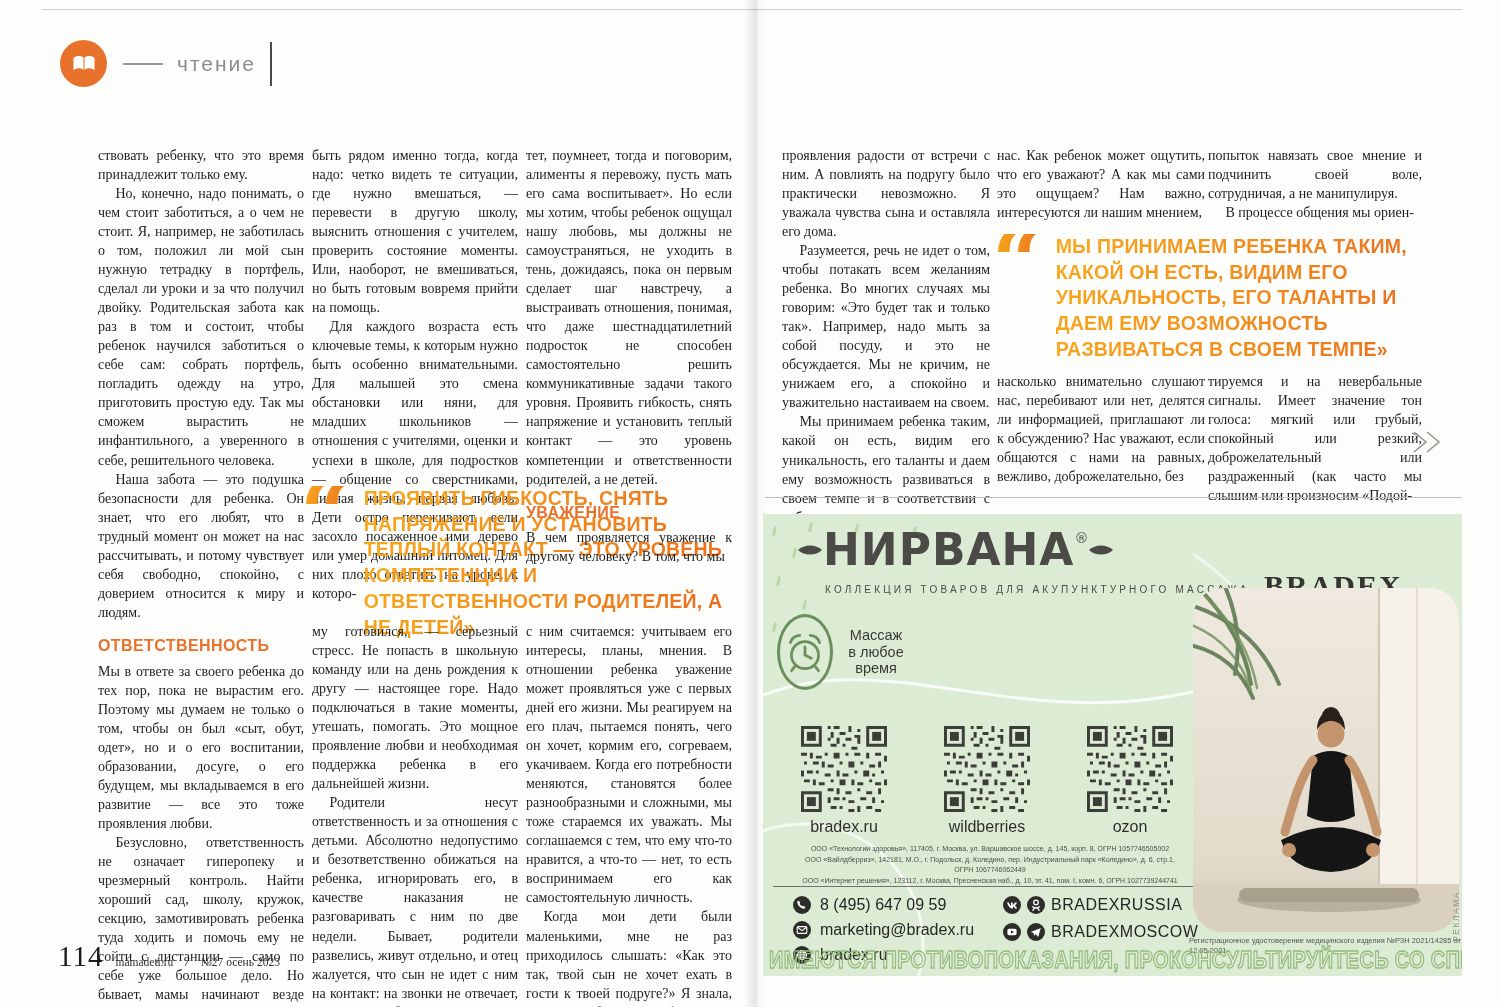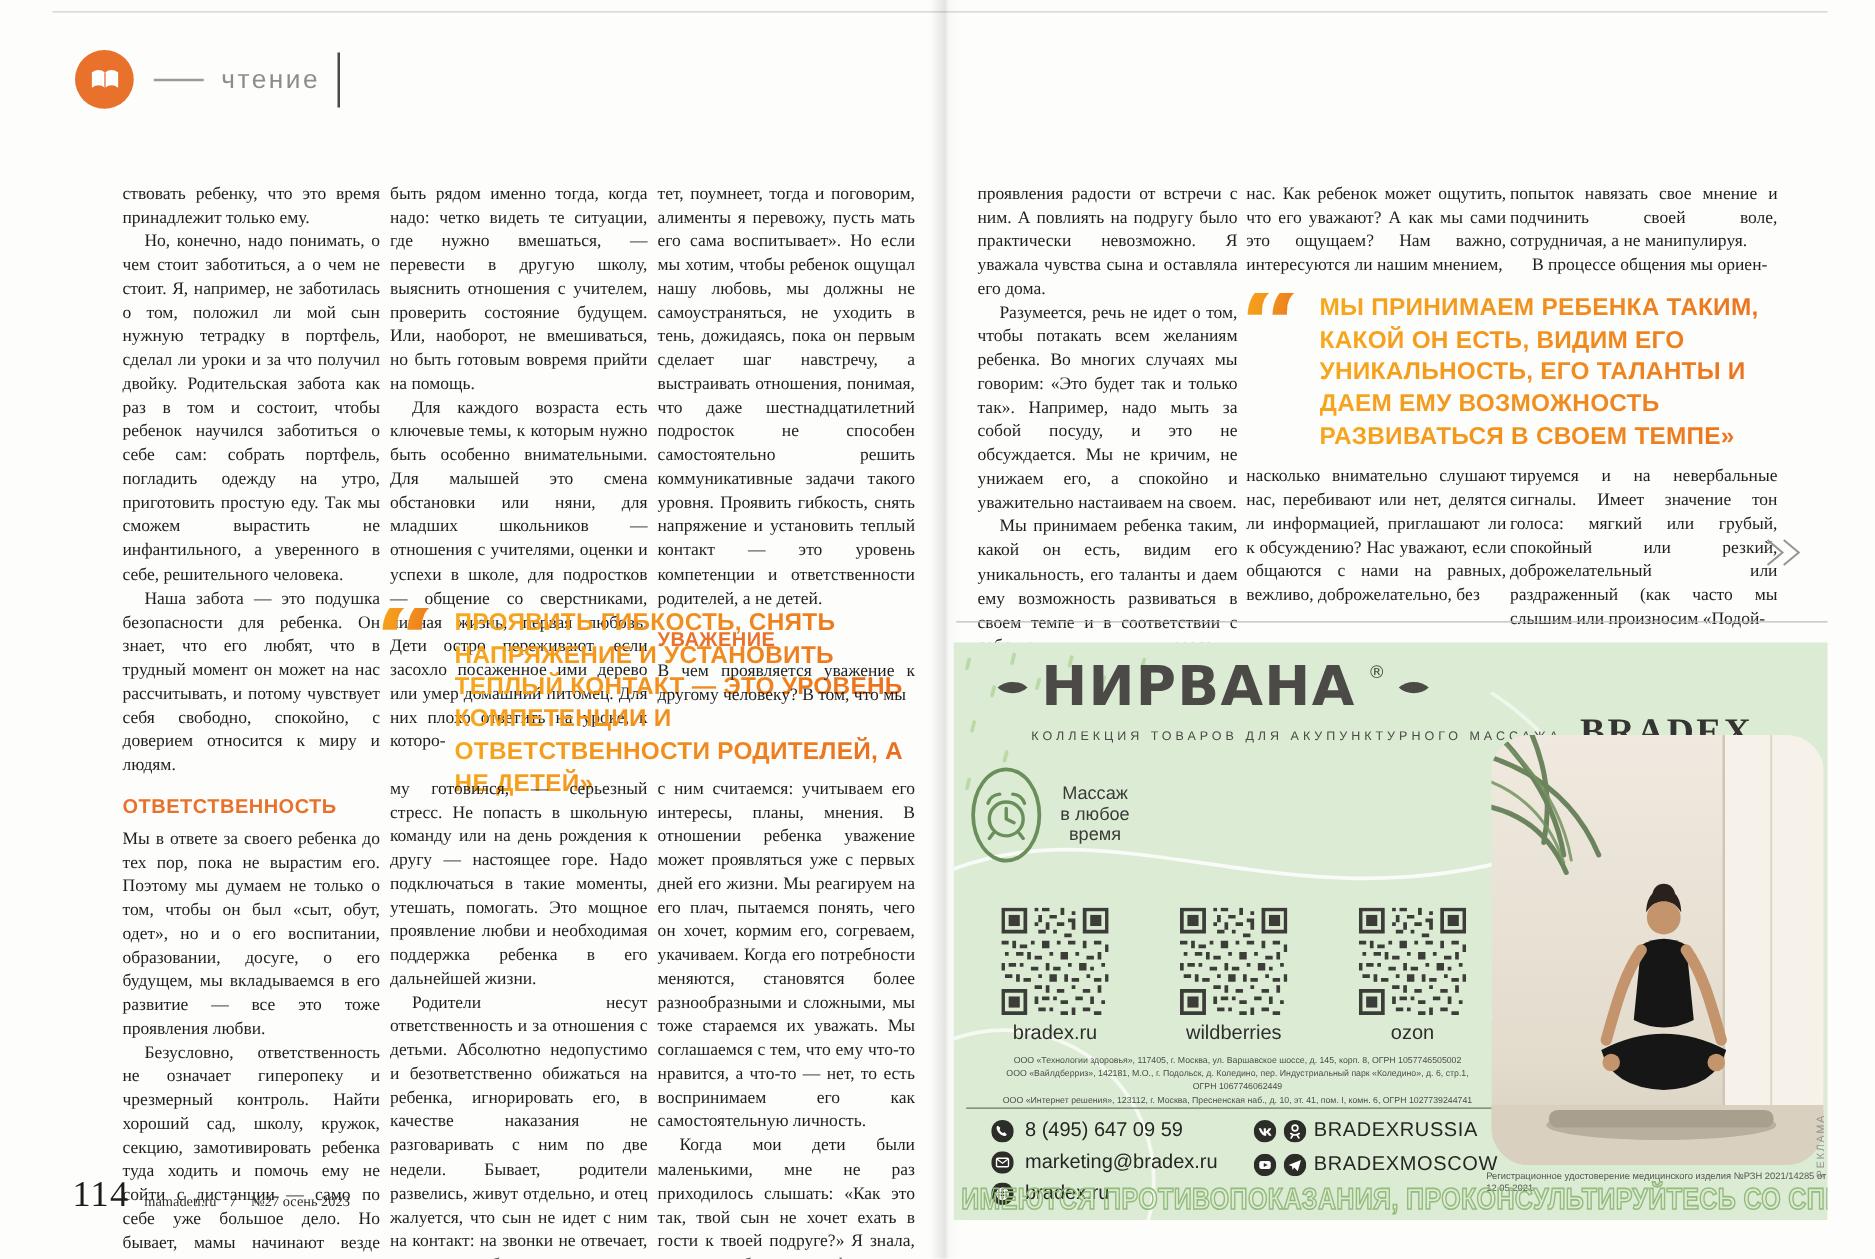--- a/index.html
+++ b/index.html
@@ -181,7 +181,7 @@
 </div>
 
 <div class="col" style="left:312px;top:146px;">
-  <p>быть рядом именно тогда, когда надо: четко видеть те ситуации, где нужно вмешаться, — перевести в другую школу, выяснить отношения с учителем, проверить состояние будущем. Или, наоборот, не вмешиваться, но быть готовым вовремя прийти на помощь.</p>
+  <p>быть рядом именно тогда, когда надо: четко видеть те ситуации, где нужно вмешаться, — перевести в другую школу, выяснить отношения с учителем, проверить состояние моменты. Или, наоборот, не вмешиваться, но быть готовым вовремя прийти на помощь.</p>
   <p class="ind">Для каждого возраста есть ключевые темы, к которым нужно быть особенно внимательными. Для малышей это смена обстановки или няни, для младших школьников — отношения с учителями, оценки и успехи в школе, для подростков — общение со сверстниками, личная жизнь, первая любовь. Дети остро переживают, если засохло посаженное ими дерево или умер домашний питомец. Для них плохо ответить на уроке, к которо-</p>
 </div>
 

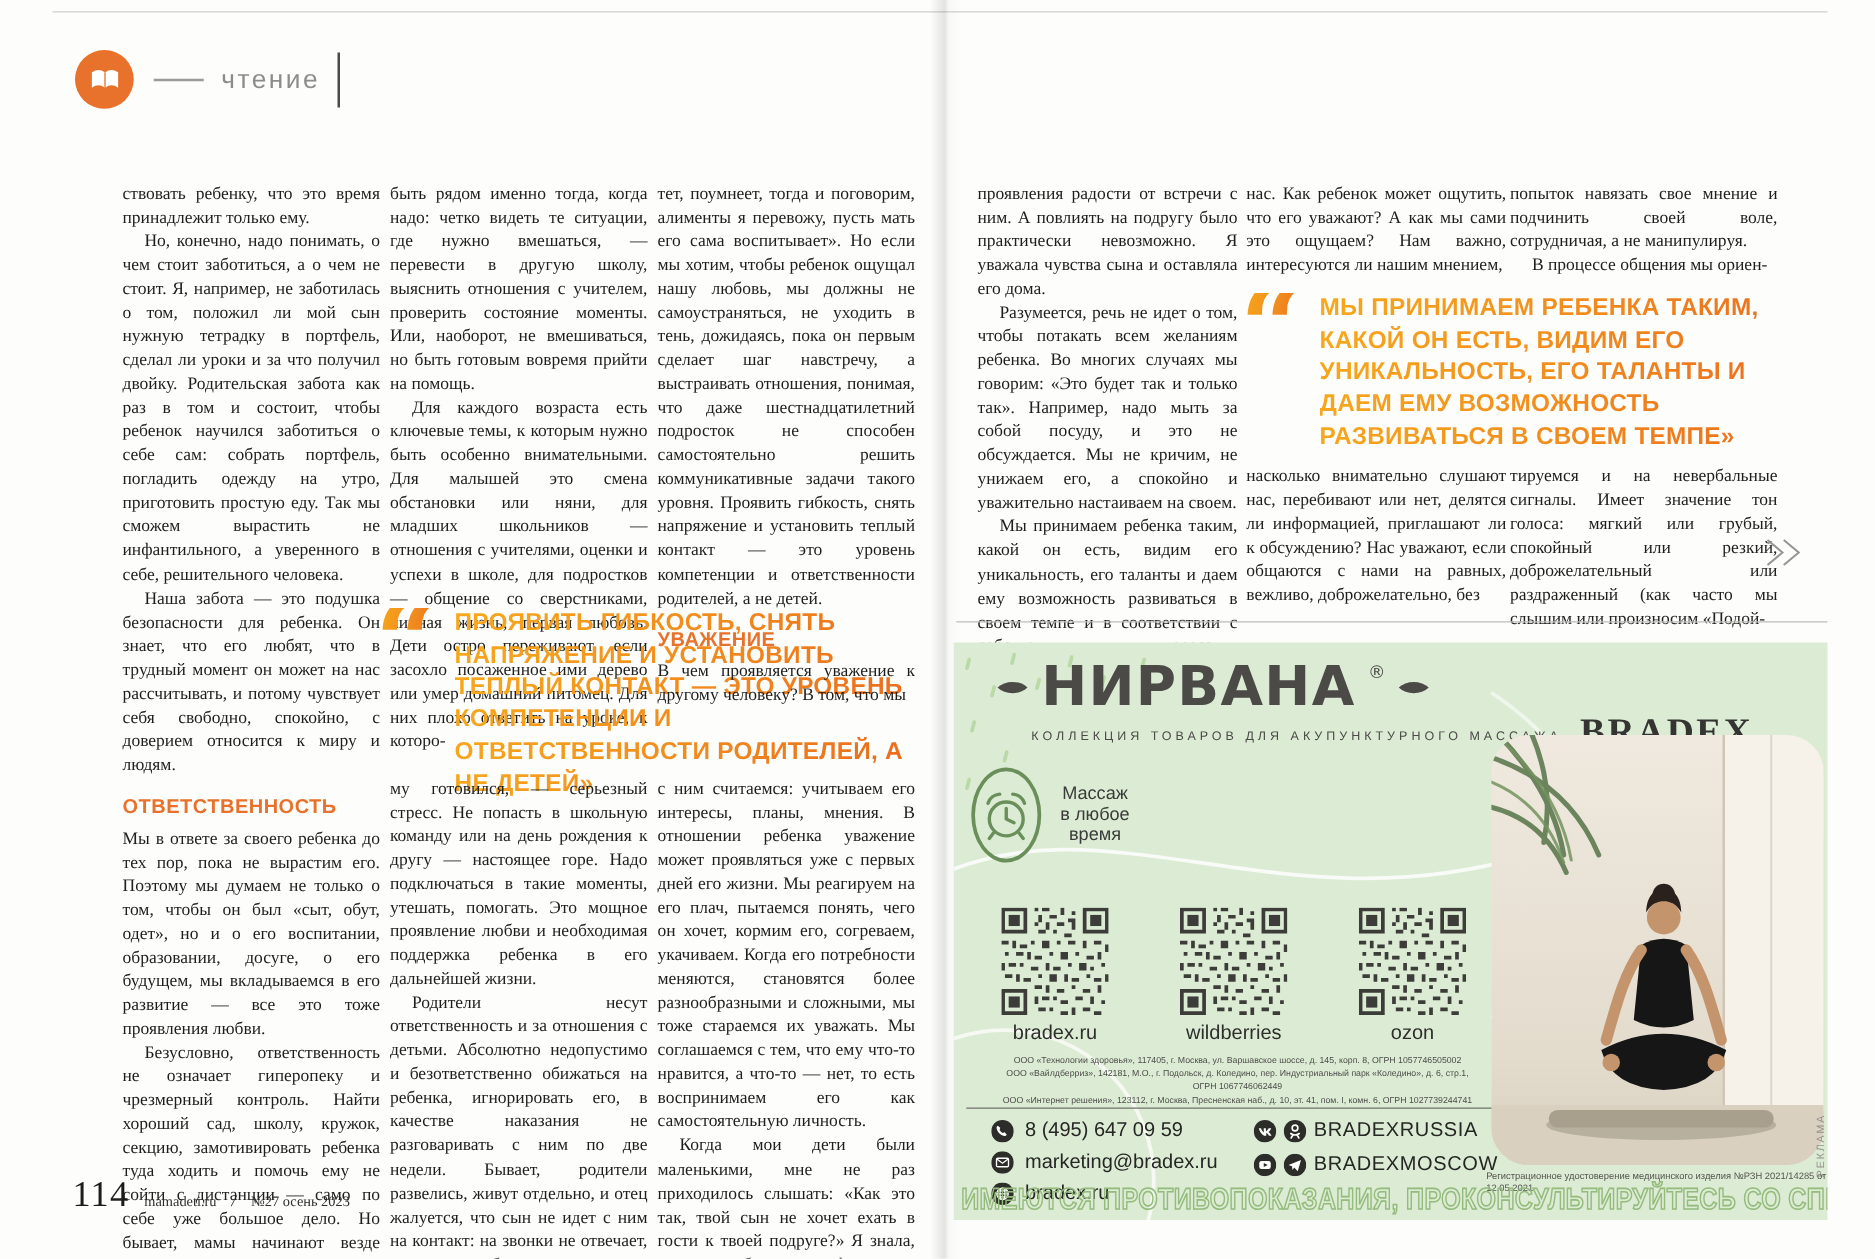--- a/index.html
+++ b/index.html
@@ -32,7 +32,7 @@
   
   .ad{position:absolute;left:763px;top:514px;width:699px;height:462px;background:#dcecd4;overflow:hidden;}
   .ad-deco{position:absolute;inset:0;pointer-events:none;}
-  .brand{position:absolute;left:34px;top:14px;display:flex;align-items:center;gap:10px;}
+  .brand{position:absolute;left:34px;top:14px;display:flex;align-items:center;}
   .brand-name{font-family:"DejaVu Sans",sans-serif;font-weight:700;font-size:44px;color:#4b4a47;letter-spacing:1px;line-height:1;}
   .brand-reg{font-family:"DejaVu Sans",sans-serif;font-size:14px;color:#4b4a47;align-self:flex-start;margin-top:2px;}
   .brand-tagline{position:absolute;left:62px;top:70px;font-family:"Liberation Sans",sans-serif;font-size:10px;letter-spacing:3.2px;color:#4b4a47;}

